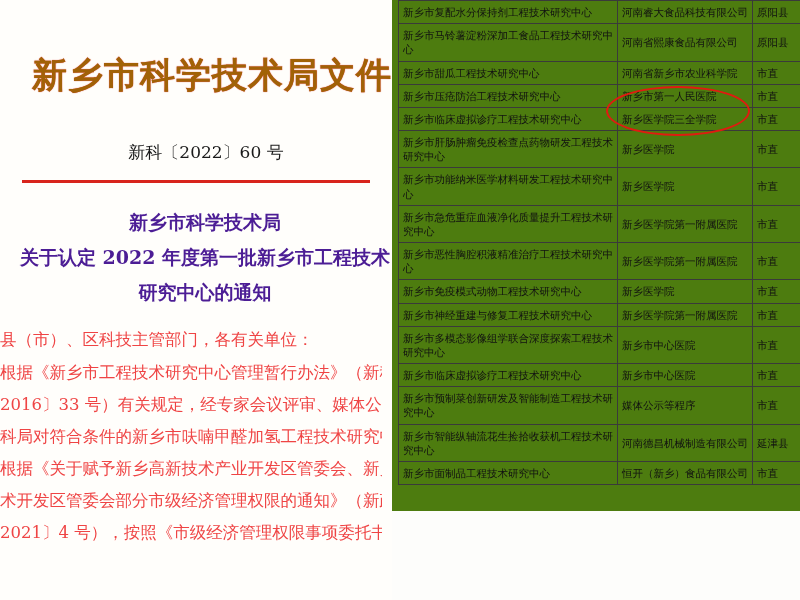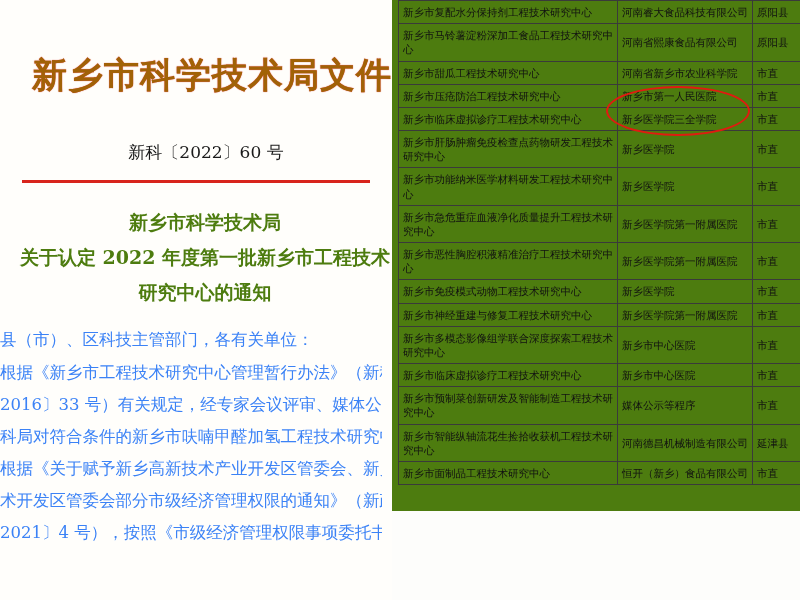--- a/index.html
+++ b/index.html
@@ -63,7 +63,7 @@
   .doc-head-line {
     font-size: 19px;
     font-weight: bold;
-    color: #4d7c0f;
+    color: #4c1d95;
     line-height: 1.85;
     font-family: "DejaVu Serif", serif;
     white-space: nowrap;

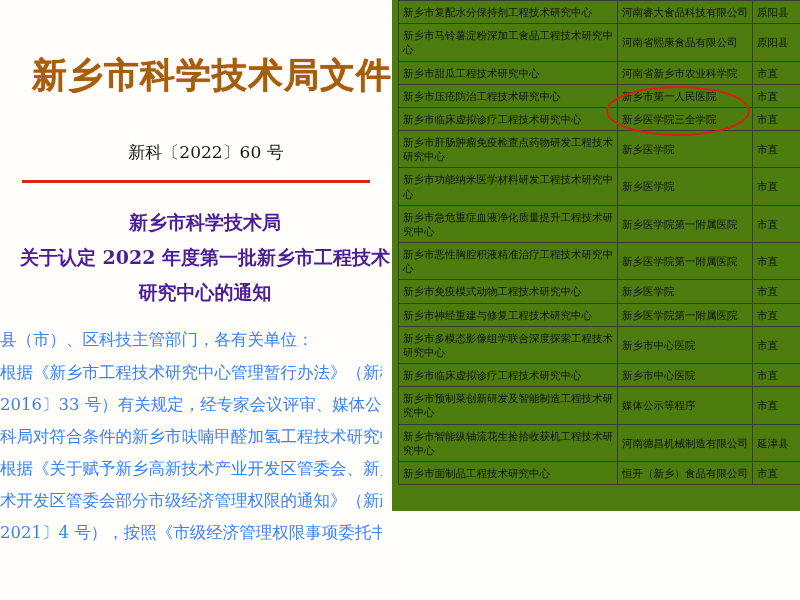--- a/index.html
+++ b/index.html
@@ -74,7 +74,7 @@
   }
   .doc-p {
     font-size: 16.5px;
-    color: #3b82f6;
+    color: #ef4444;
     line-height: 1.95;
     font-family: "DejaVu Serif", serif;
     white-space: nowrap;

